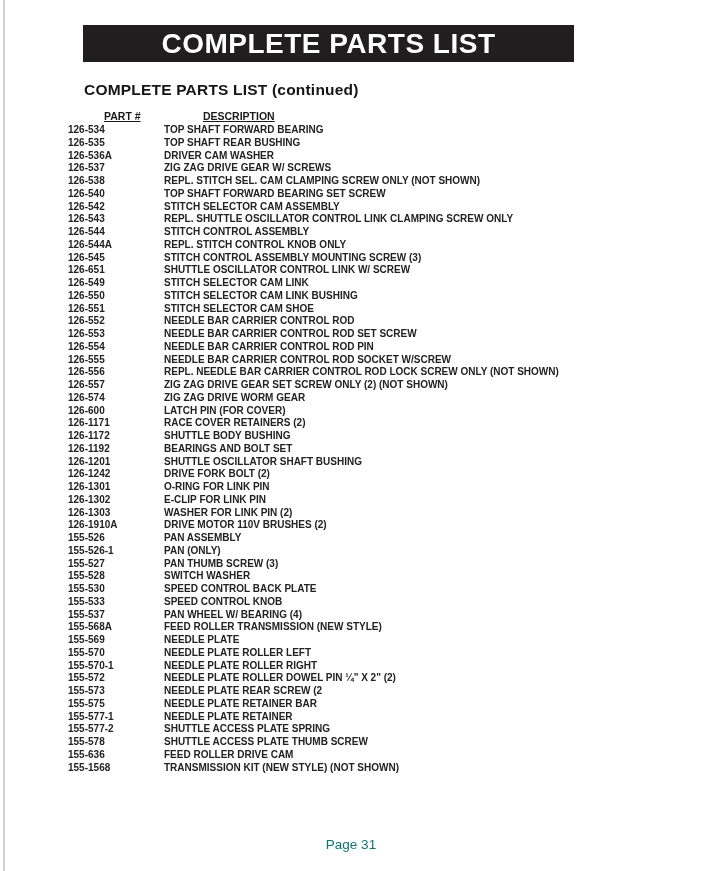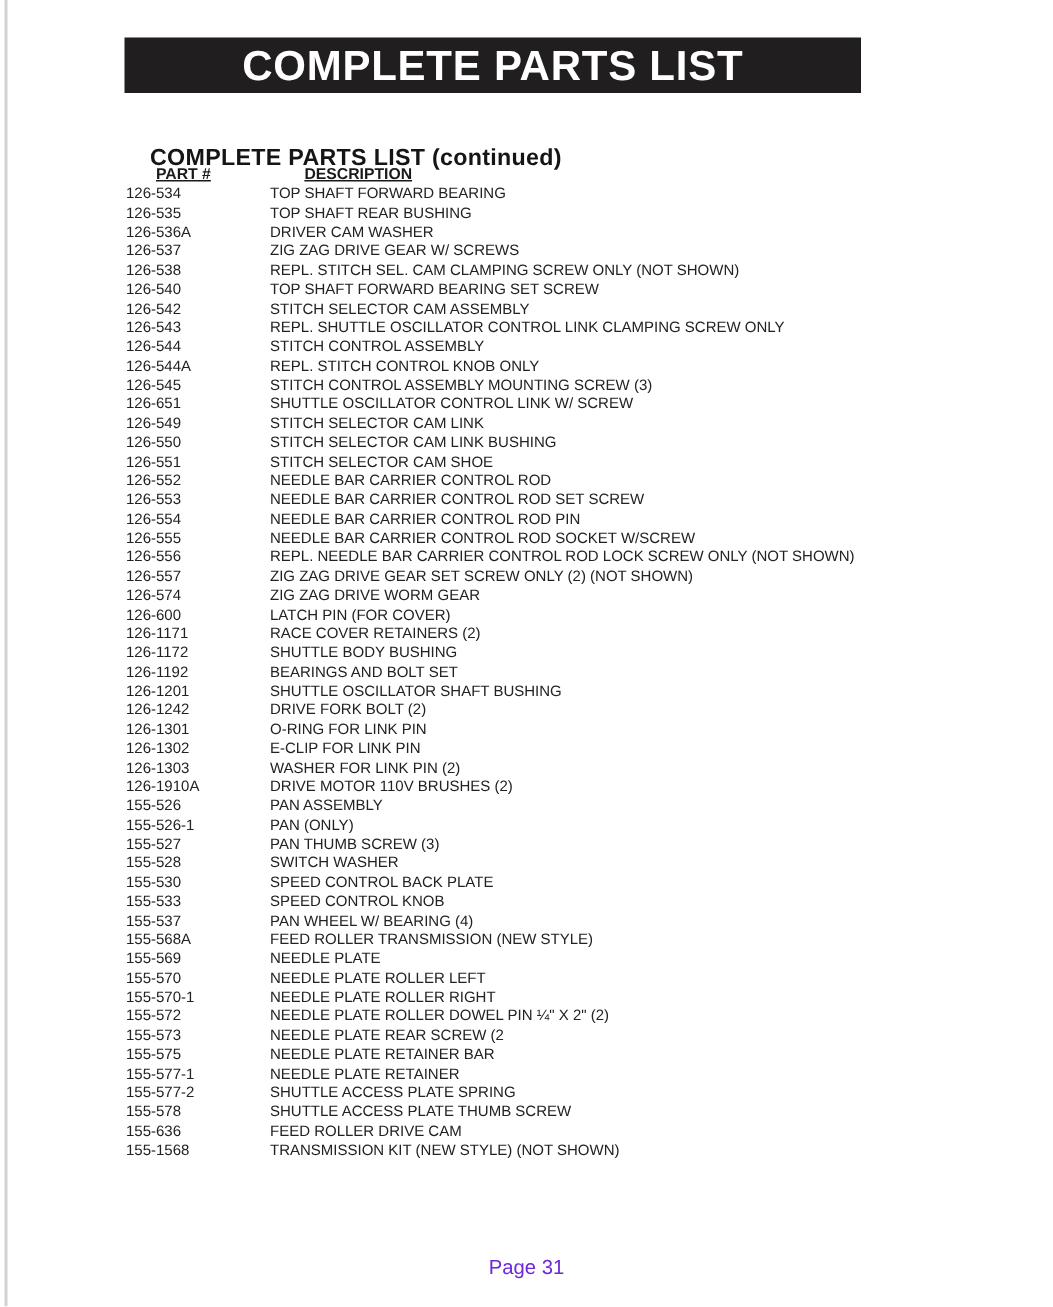--- a/index.html
+++ b/index.html
@@ -42,7 +42,7 @@
     position: absolute;
     left: 84px;
     top: 81px;
-    margin: 16px;
+    margin: 0;
     font-size: 15.5px;
     font-weight: bold;
     color: #151515;

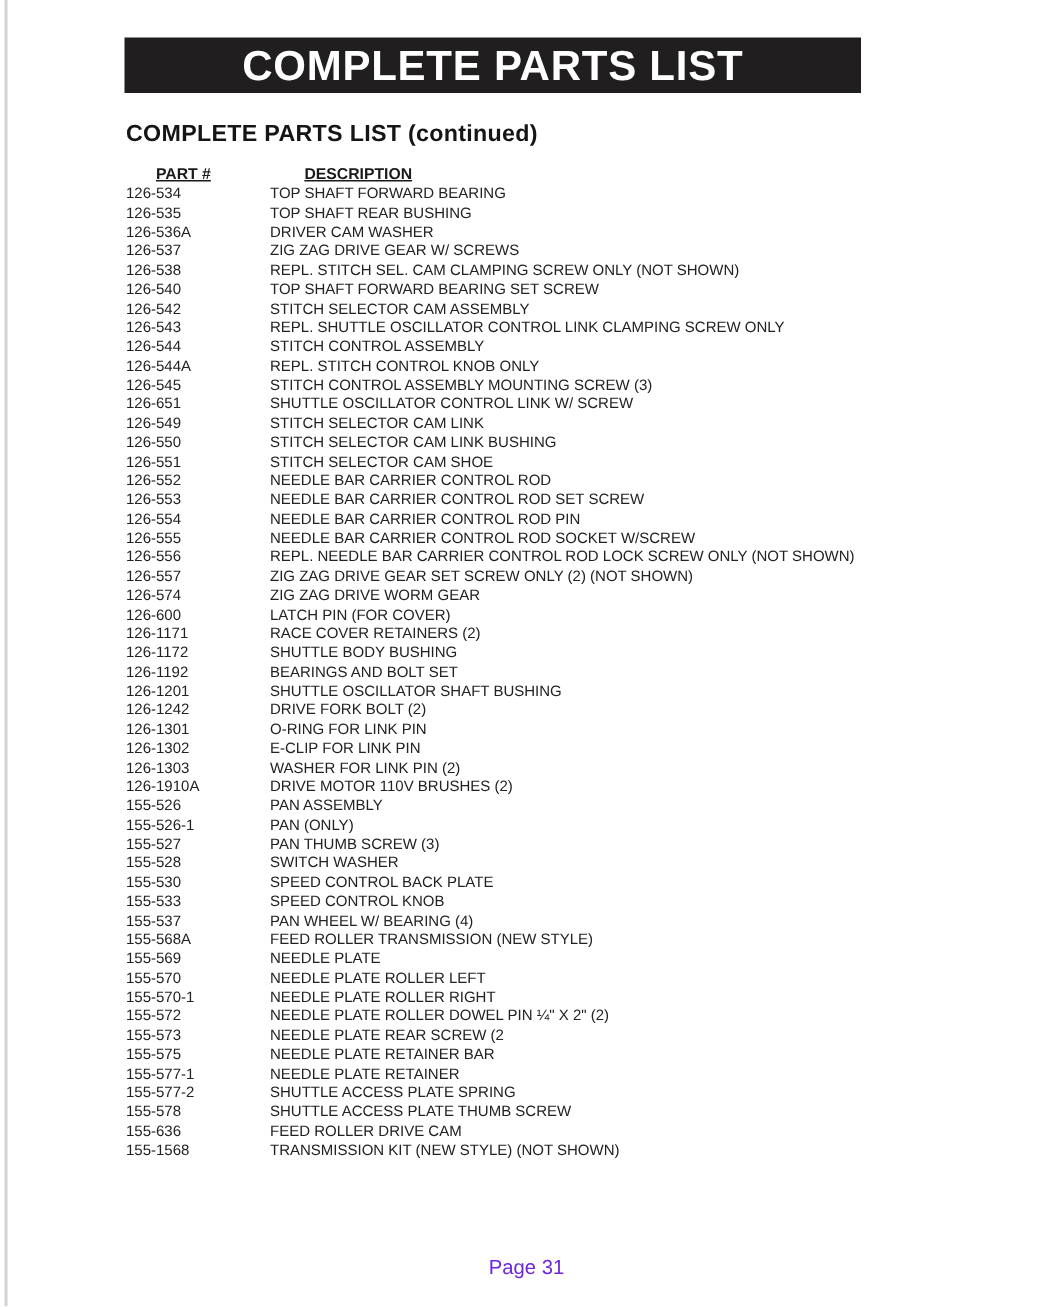--- a/index.html
+++ b/index.html
@@ -67,9 +67,10 @@
   }
   .table-body {
     position: absolute;
-    left: 84px;
+    left: 68px;
     top: 124px;
     width: 600px;
+    font-weight: bold;
   }
   .table-row {
     height: 12.75px;

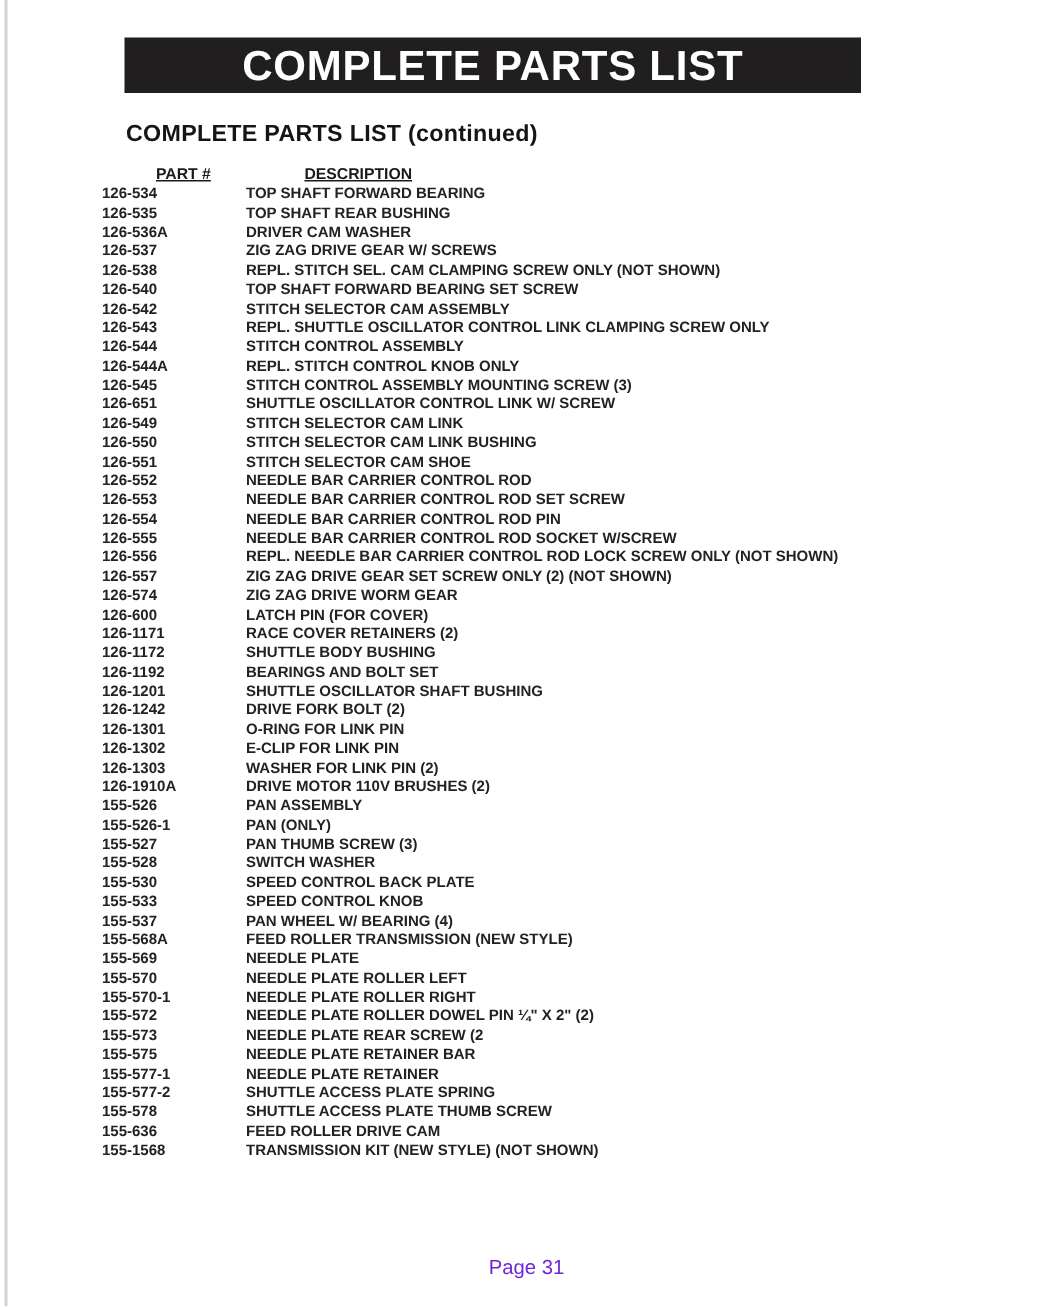--- a/index.html
+++ b/index.html
@@ -95,7 +95,7 @@
     width: 702px;
     text-align: center;
     font-size: 13.5px;
-    color: #6d28d9;
+    color: #0f766e;
   }
 </style>
 </head>

